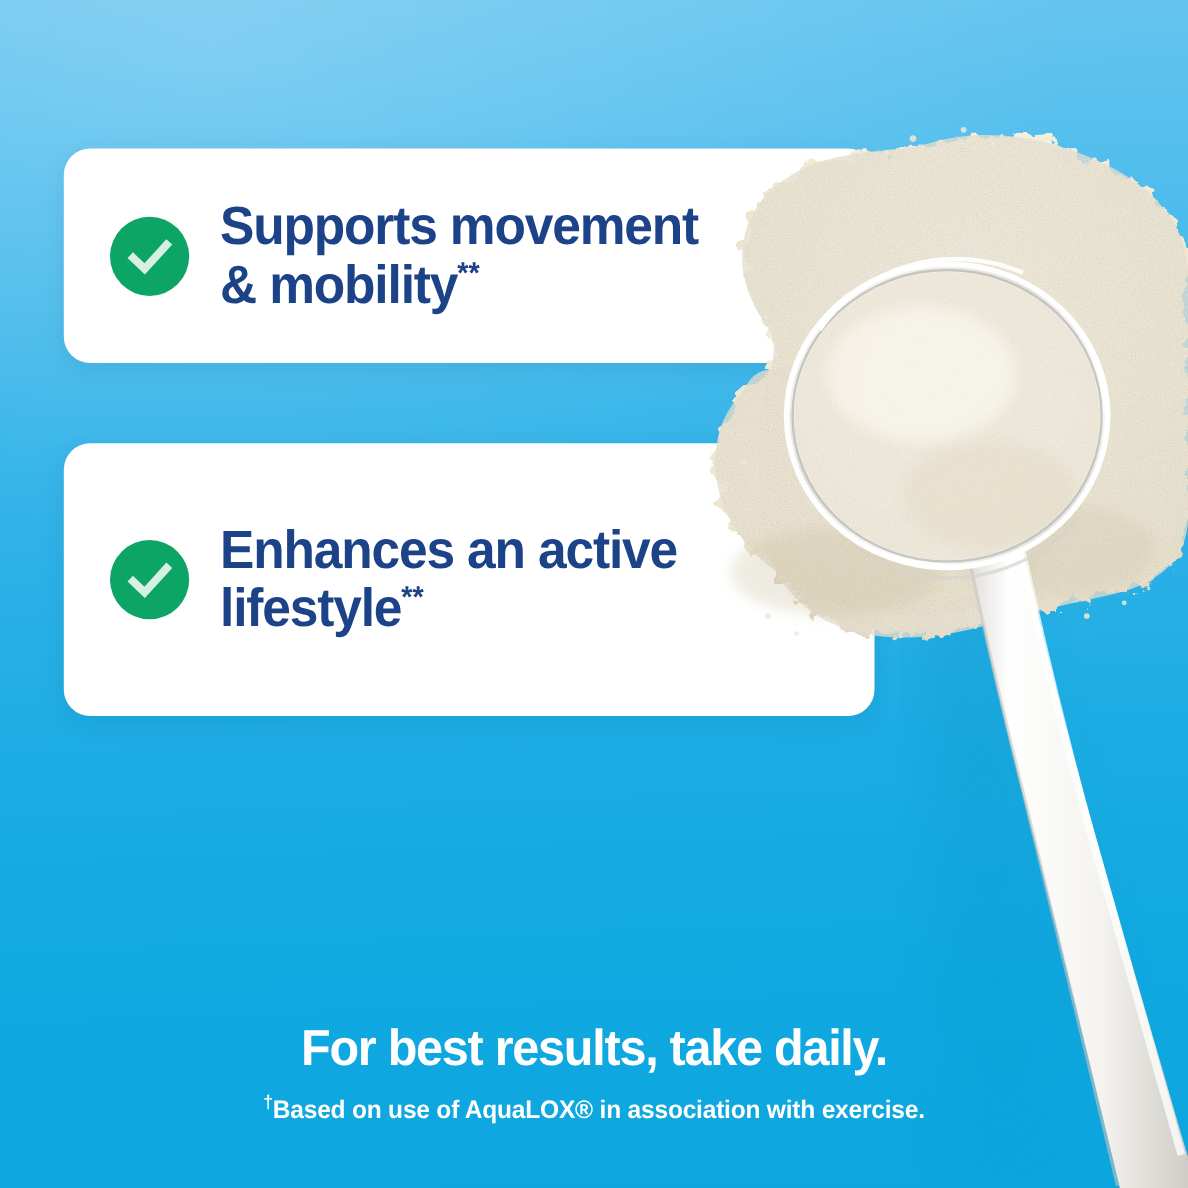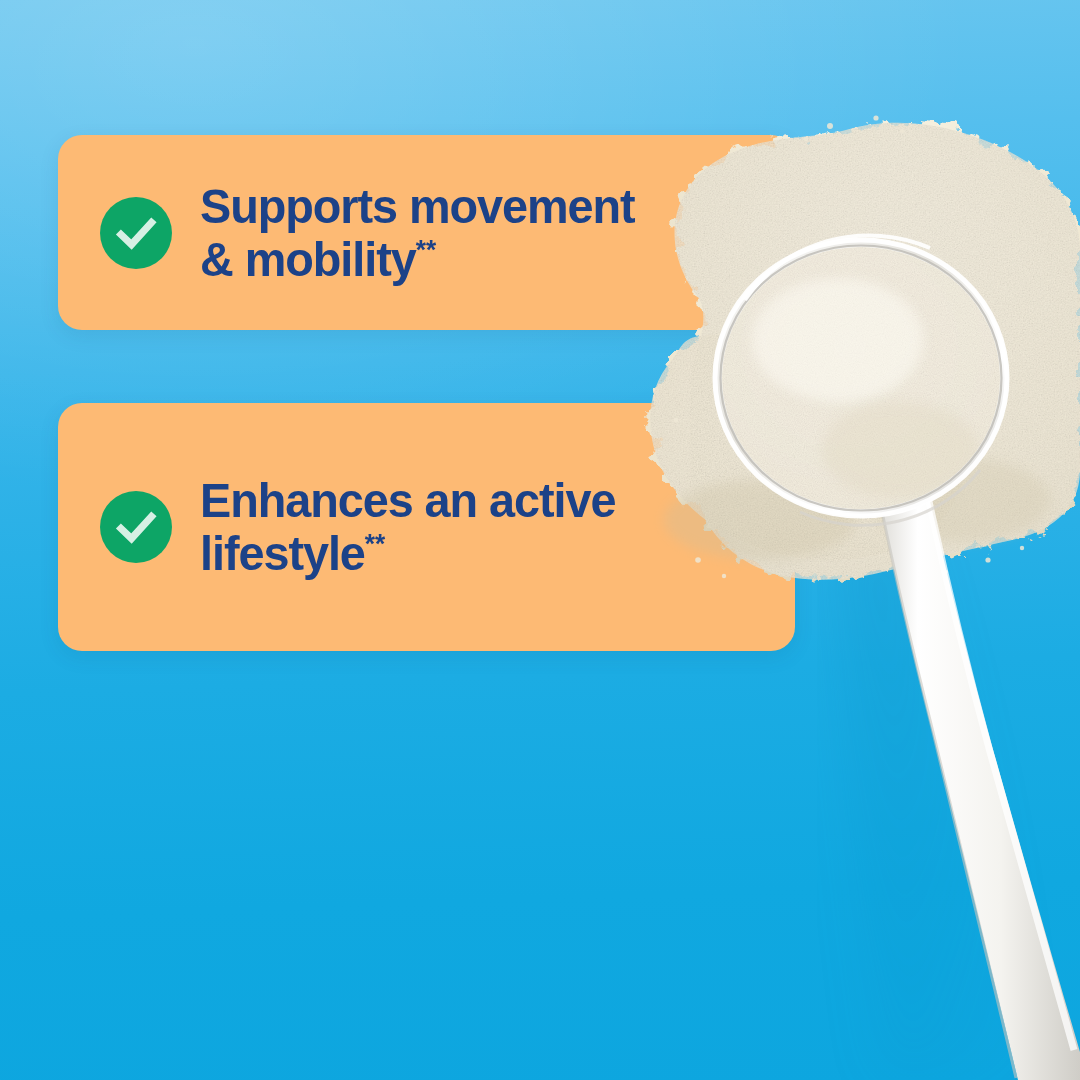--- a/index.html
+++ b/index.html
@@ -28,7 +28,7 @@
   
   .card{
     position:absolute;
-    background:#fdba74;
+    background:#ffffff;
     border-radius:24px;
     box-shadow:0 6px 20px rgba(6,70,110,.10);
   }

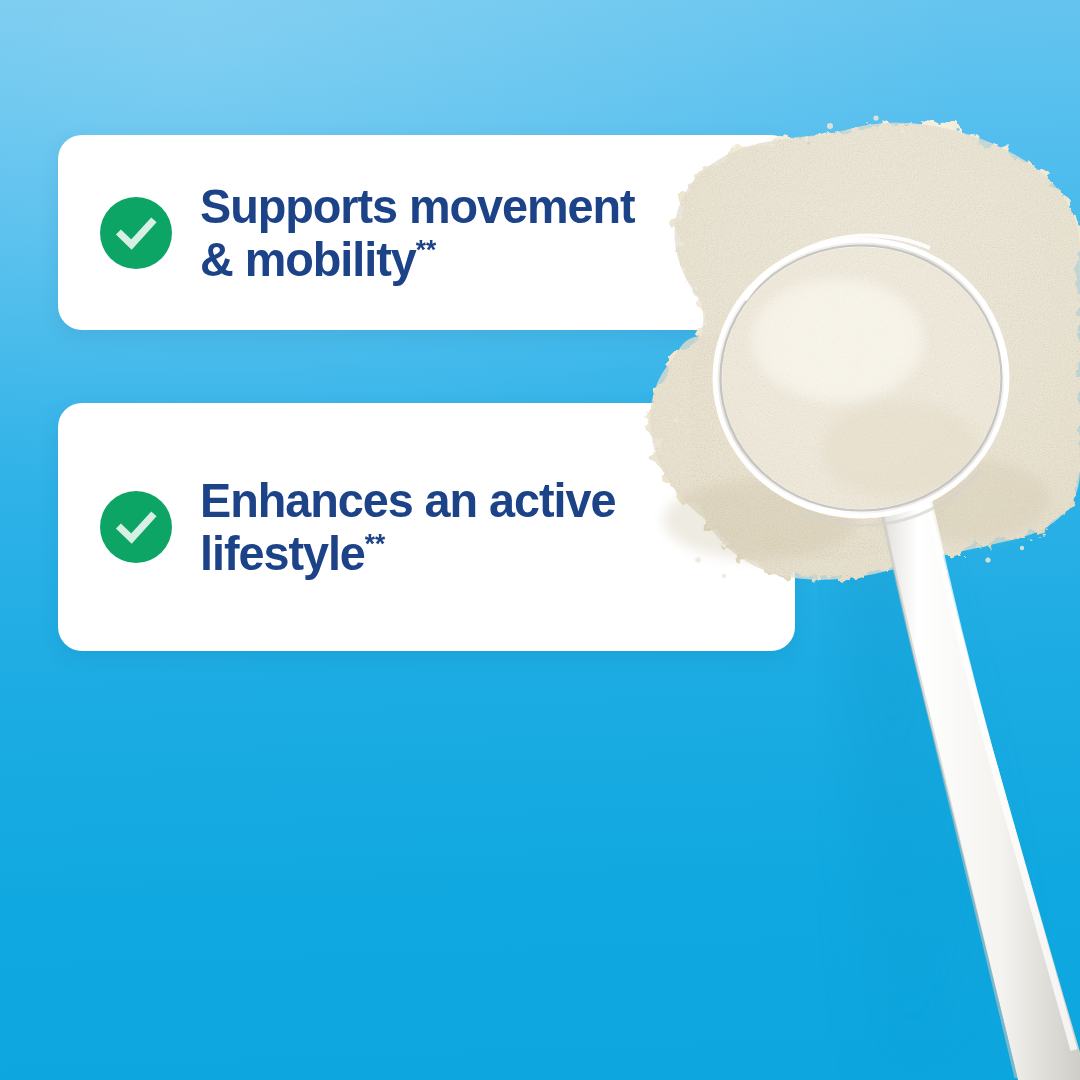--- a/index.html
+++ b/index.html
@@ -290,6 +290,10 @@
   </div>
 
 
+  <div class="footer">
+    <div class="footer-head">For best results, take daily.</div>
+    <div class="footer-note"><sup>†</sup><span>Based on use of AquaLOX® in association with exercise.</span></div>
+  </div>
 
 </div>
 

